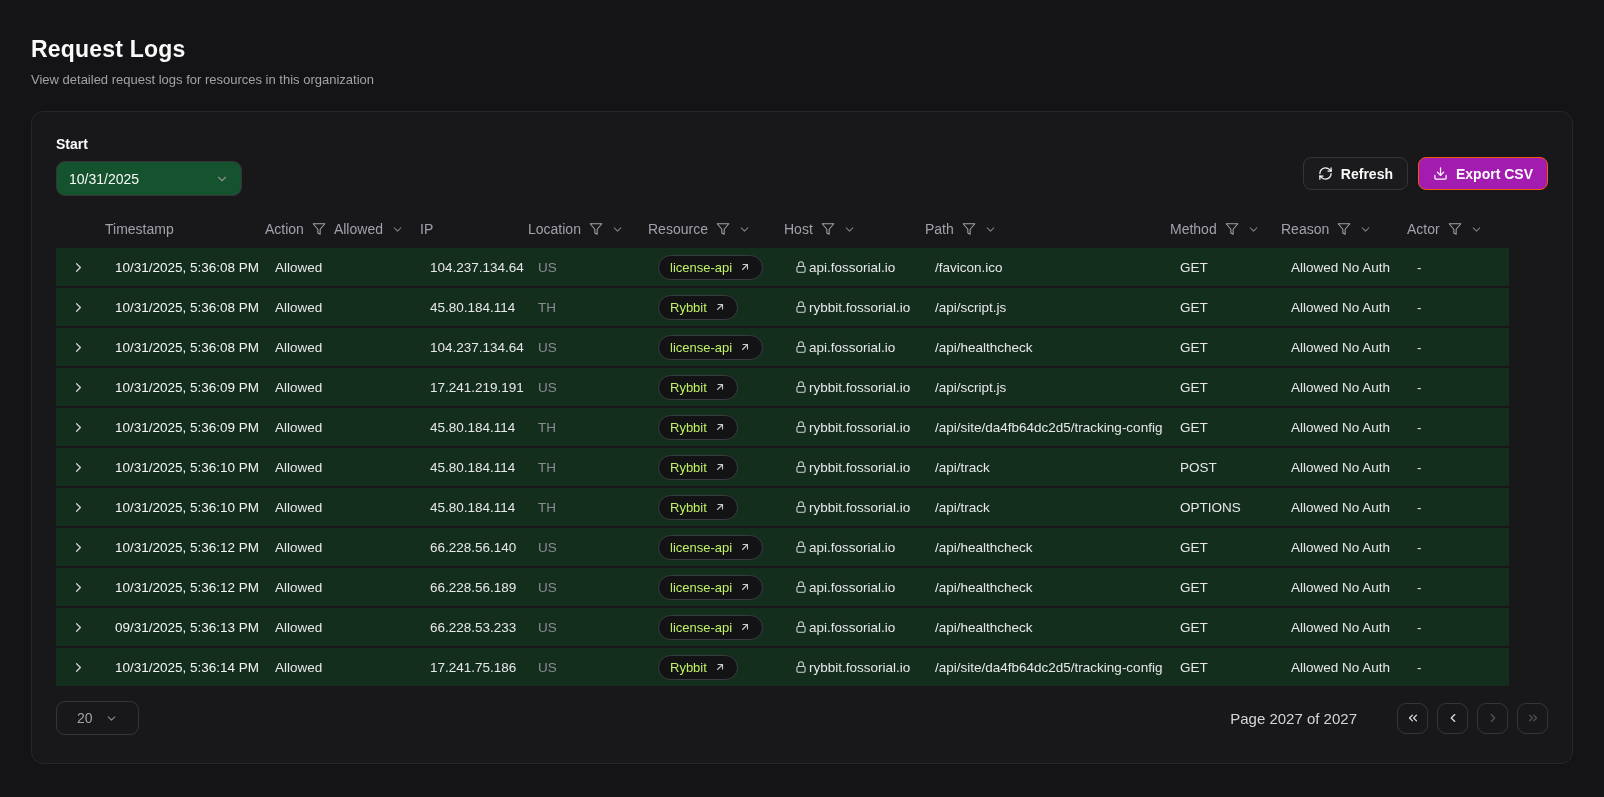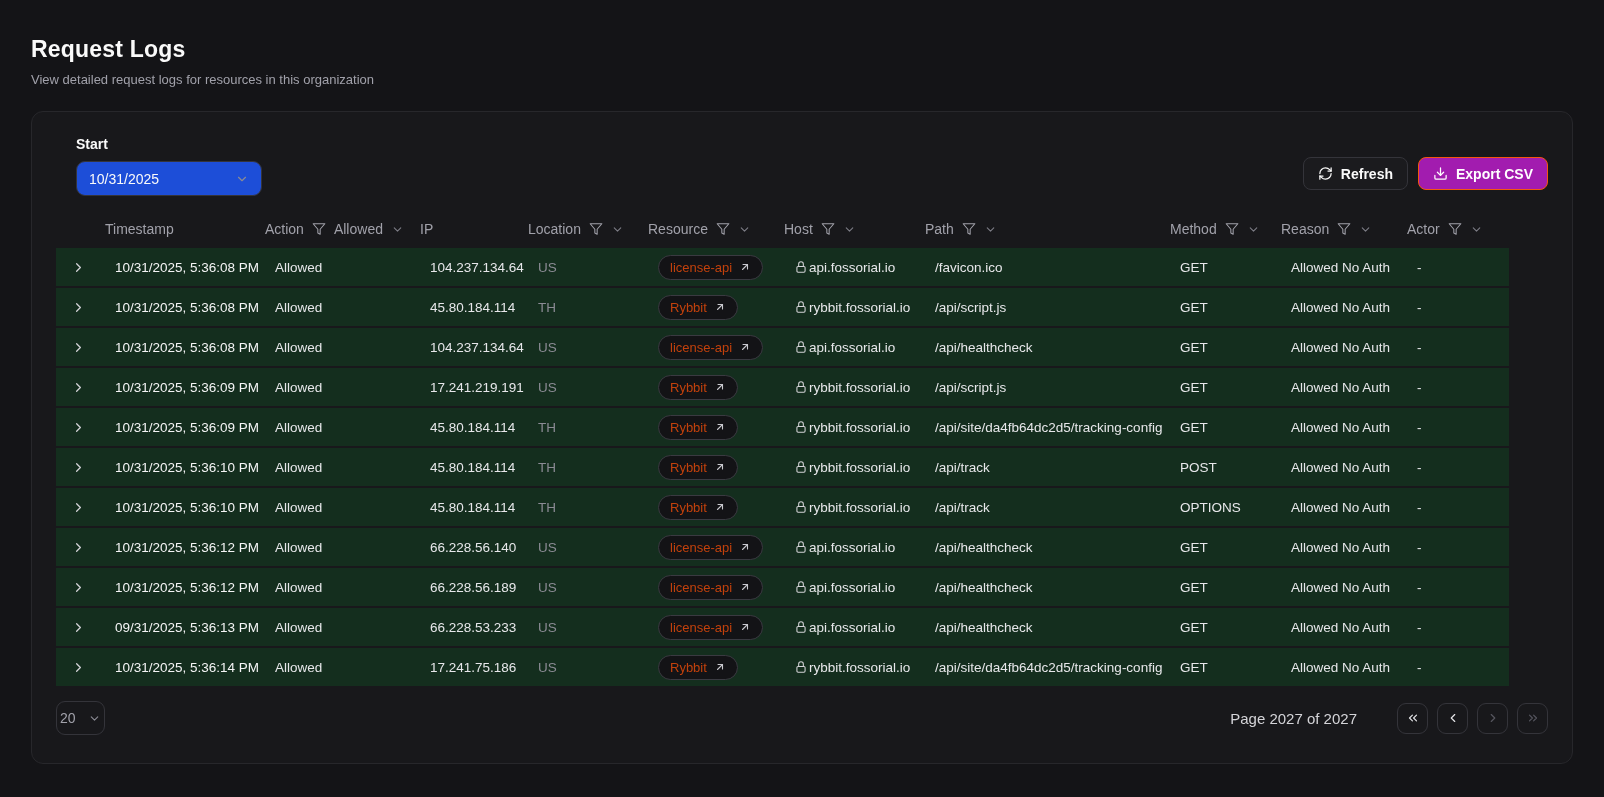--- a/index.html
+++ b/index.html
@@ -26,7 +26,7 @@
   
   .card-top { display:flex; justify-content:space-between; align-items:flex-end; }
   .date-filters { display:flex; gap:12px; }
-  .field { display:flex; flex-direction:column; gap:9px;margin-left:20px; }
+  .field { display:flex; flex-direction:column; gap:9px; }
   .field-label { font-size:14px; font-weight:600; color:#fafafa; }
   .select {
     display:flex; align-items:center; justify-content:space-between;

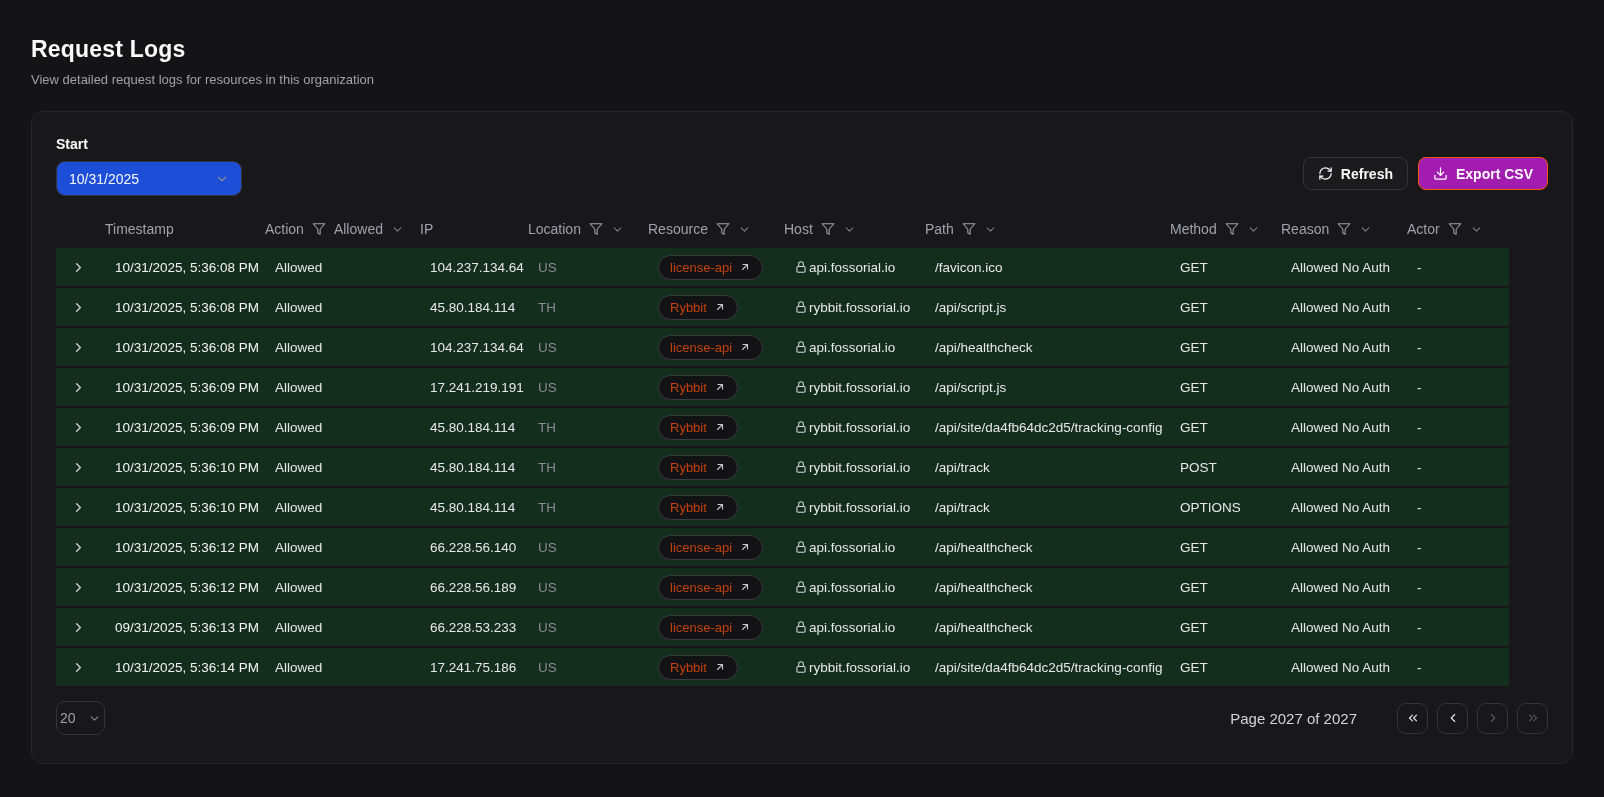--- a/index.html
+++ b/index.html
@@ -31,7 +31,7 @@
   .select {
     display:flex; align-items:center; justify-content:space-between;
     width:186px; height:35px;
-    background:#1d4ed8; border:1px solid #34343a; border-radius:9px;
+    background:#14532d; border:1px solid #34343a; border-radius:9px;
     padding:0 12px; font-size:14px; color:#fafafa; cursor:pointer;
   }
   .select svg { width:14px; height:14px; stroke:#8b8b94; }

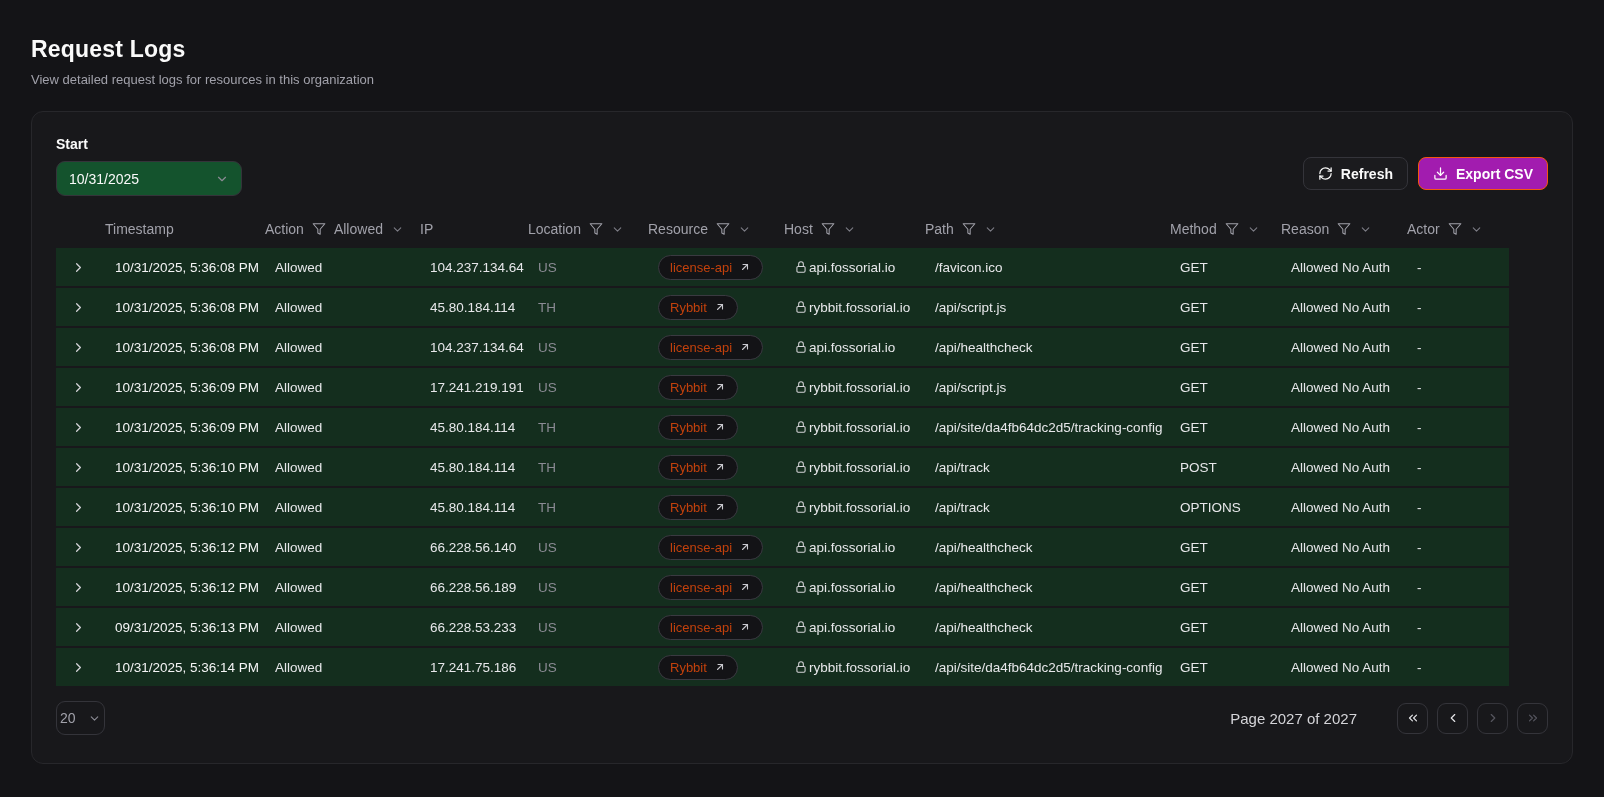--- a/index.html
+++ b/index.html
@@ -81,7 +81,7 @@
     display:inline-flex; align-items:center; gap:7px;
     height:25px; padding:0 11px;
     background:#131316; border:1px solid #3a3a41; border-radius:999px;
-    font-size:13px; color:#c2410c; cursor:pointer;
+    font-size:13px; color:#bef264; cursor:pointer;
   }
   .badge svg { width:12px; height:12px; stroke:#c9c9cf; }
   .host-cell { display:flex; align-items:center; gap:1px; }

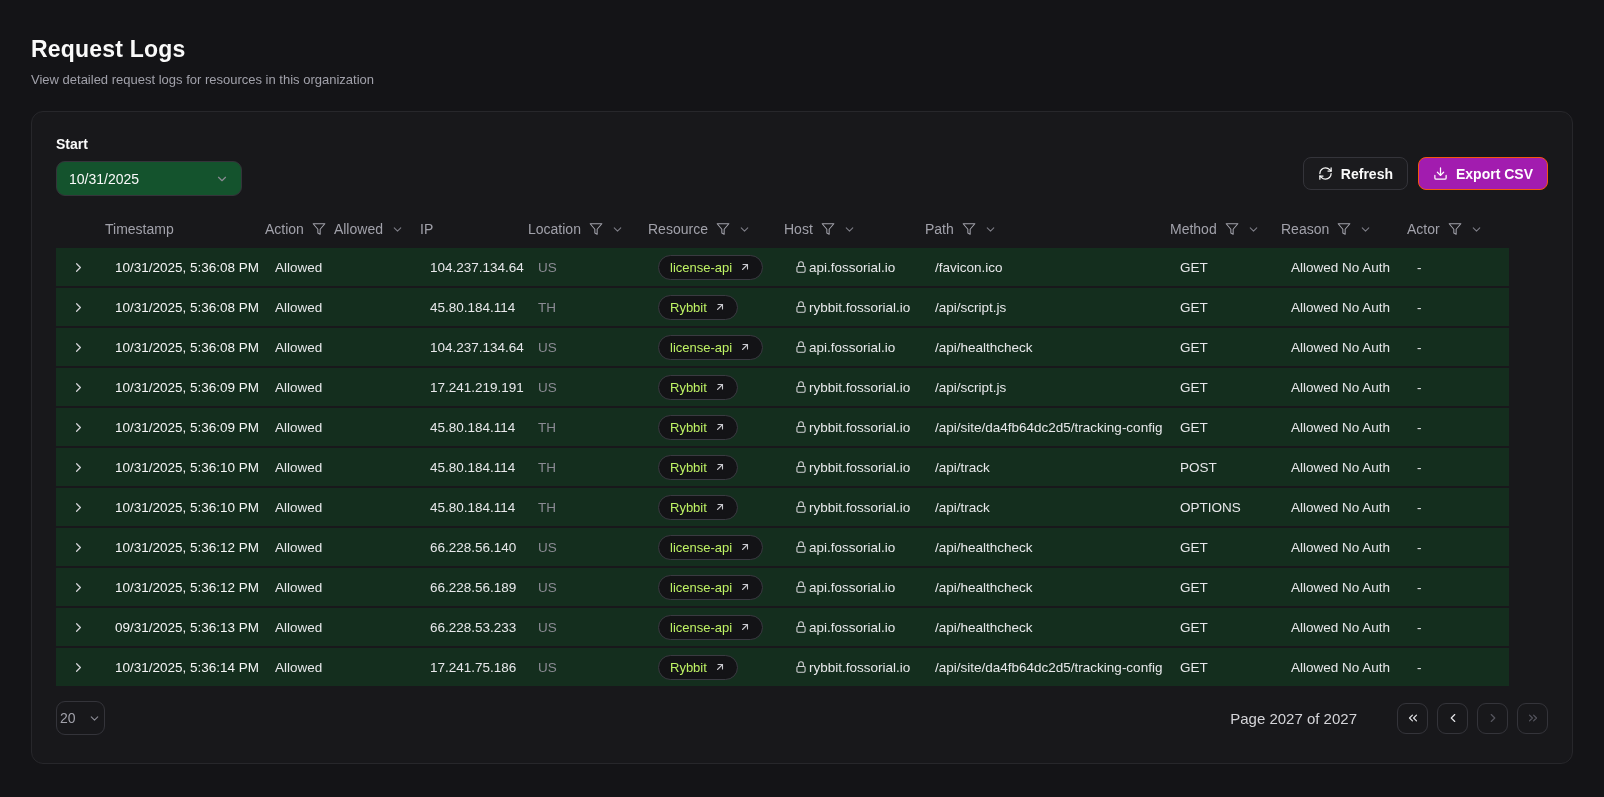--- a/index.html
+++ b/index.html
@@ -91,7 +91,7 @@
   .card-footer { display:flex; justify-content:space-between; align-items:center; margin-top:15px; }
   .pagesize {
     display:flex; align-items:center; gap:12px;
-    height:34px; padding:0 3px;
+    height:34px; padding:0 20px;
     background:#18181b; border:1px solid #34343a; border-radius:9px;
     font-size:14px; color:#a1a1aa; cursor:pointer;
   }

